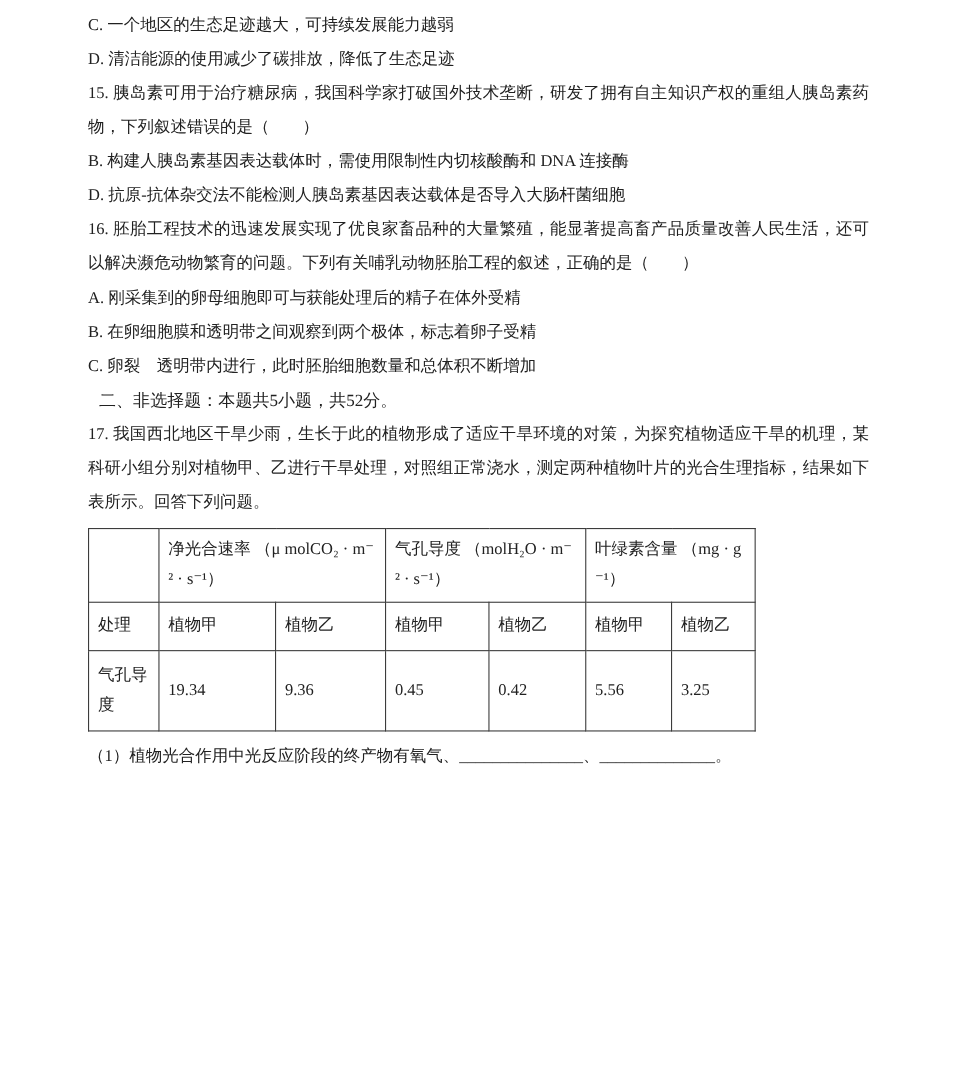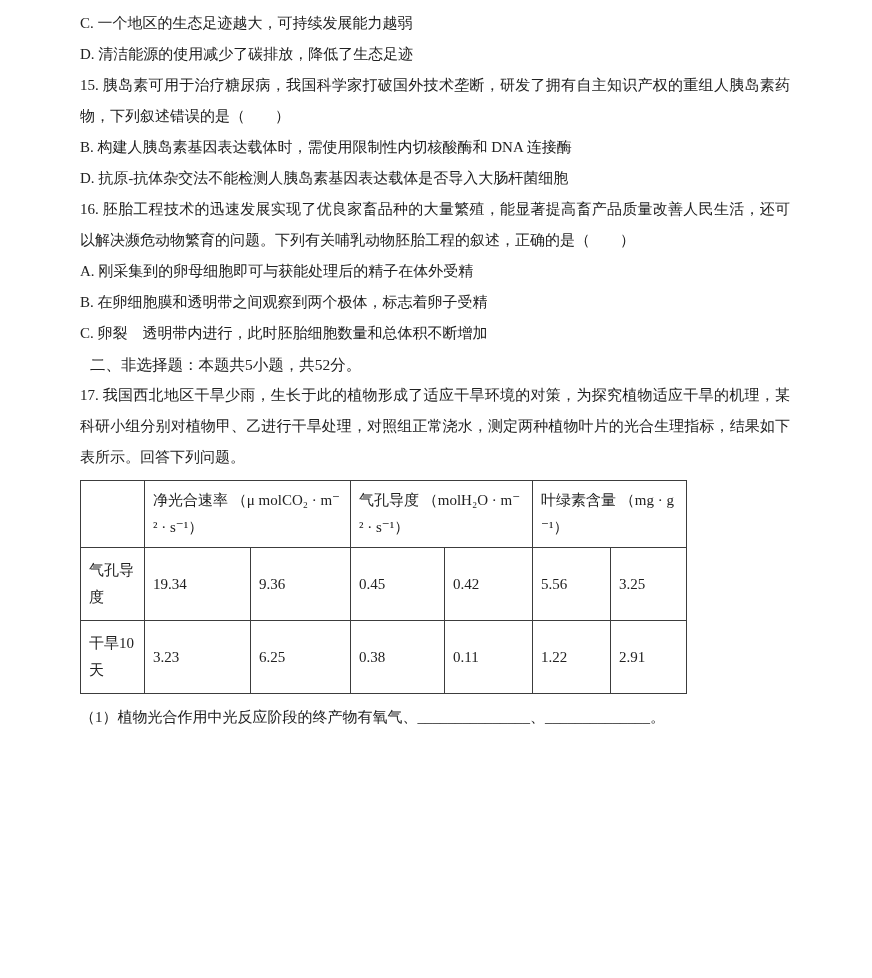--- a/index.html
+++ b/index.html
@@ -85,6 +85,15 @@
         <th colspan="2">气孔导度 （molH₂O · m⁻² · s⁻¹）</th>
         <th colspan="2">叶绿素含量 （mg · g⁻¹）</th>
       </tr>
+      <tr class="sub-row">
+        <th>处理</th>
+        <th>植物甲</th>
+        <th>植物乙</th>
+        <th>植物甲</th>
+        <th>植物乙</th>
+        <th>植物甲</th>
+        <th>植物乙</th>
+      </tr>
     </thead>
     <tbody>
       <tr>

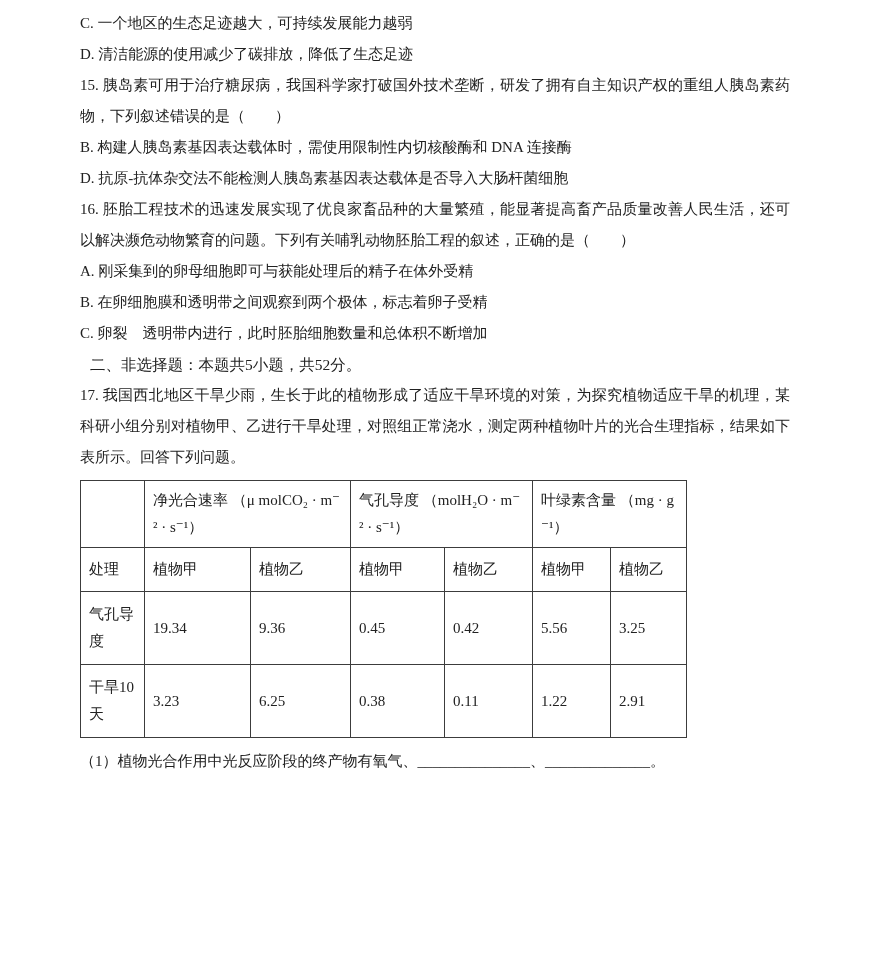--- a/index.html
+++ b/index.html
@@ -105,15 +105,6 @@
         <td>5.56</td>
         <td>3.25</td>
       </tr>
-      <tr>
-        <td>干旱10天</td>
-        <td>3.23</td>
-        <td>6.25</td>
-        <td>0.38</td>
-        <td>0.11</td>
-        <td>1.22</td>
-        <td>2.91</td>
-      </tr>
     </tbody>
   </table>
 

